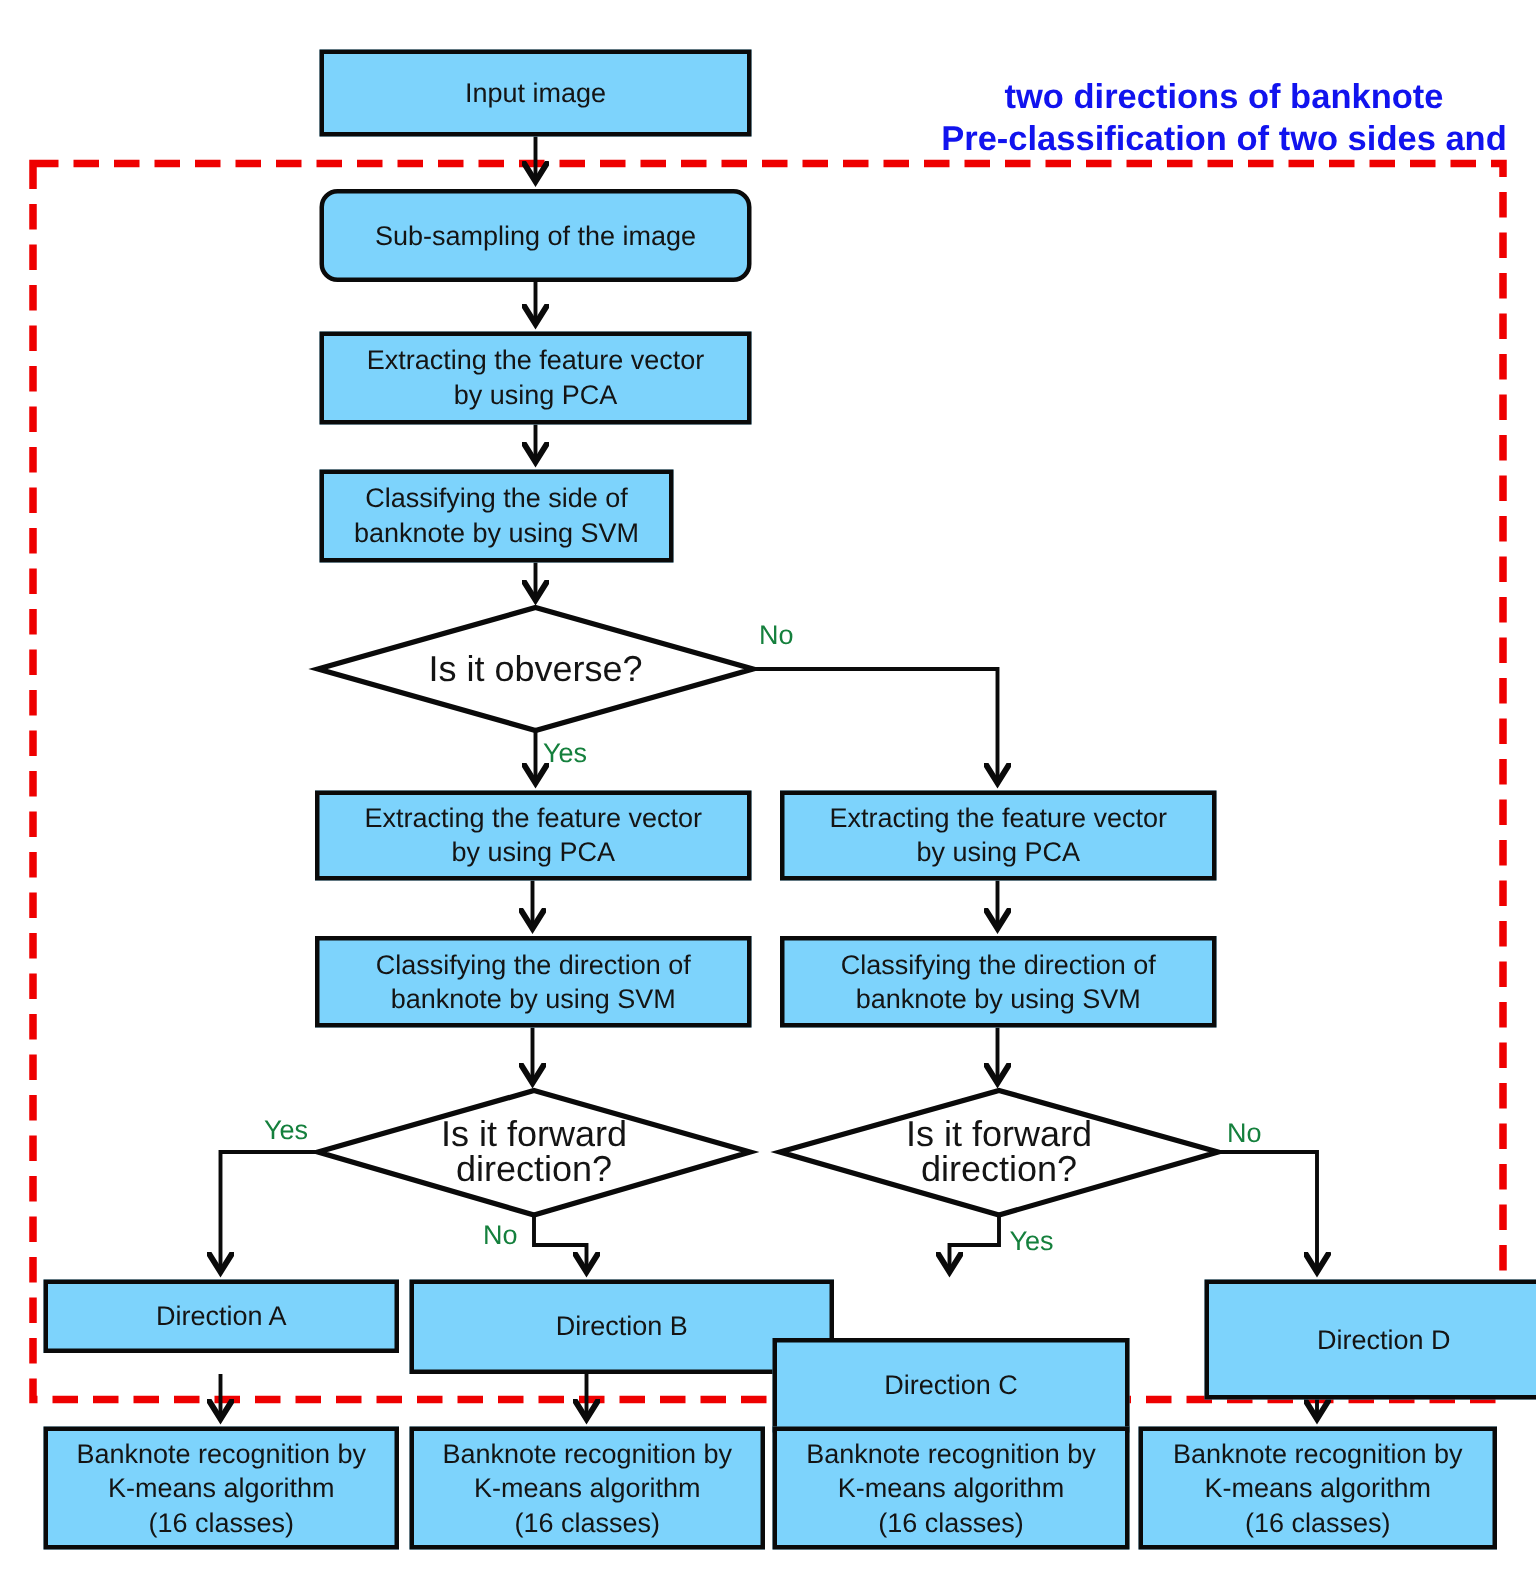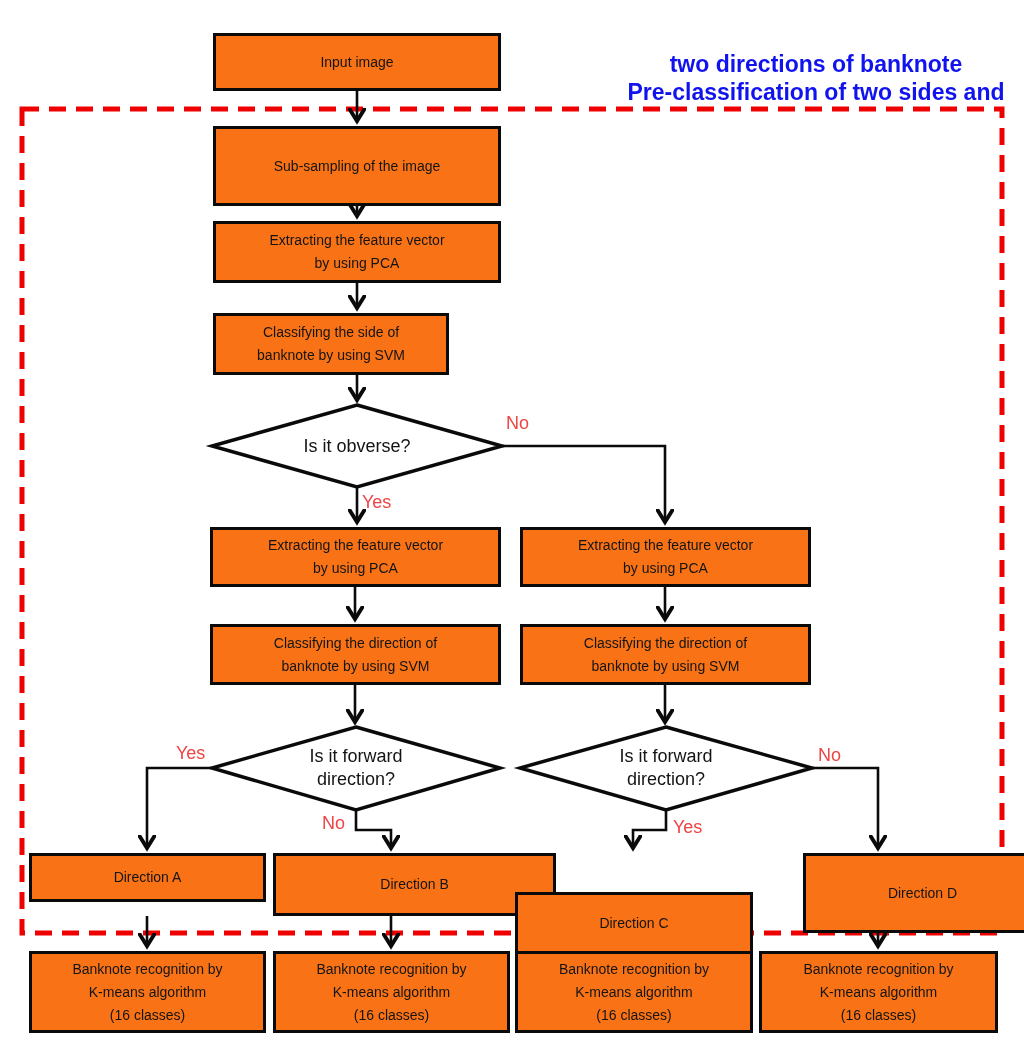--- a/index.html
+++ b/index.html
@@ -23,13 +23,13 @@
   .node {
     position: absolute;
     box-sizing: border-box;
-    background: #f97316;
+    background: #7dd3fc;
     border: 3px solid #0a0a0a;
     display: flex;
     align-items: center;
     justify-content: center;
     text-align: center;
-    font-size: 14px;
+    font-size: 18px;
     line-height: 23px;
     color: #141414;
     white-space: pre-line;

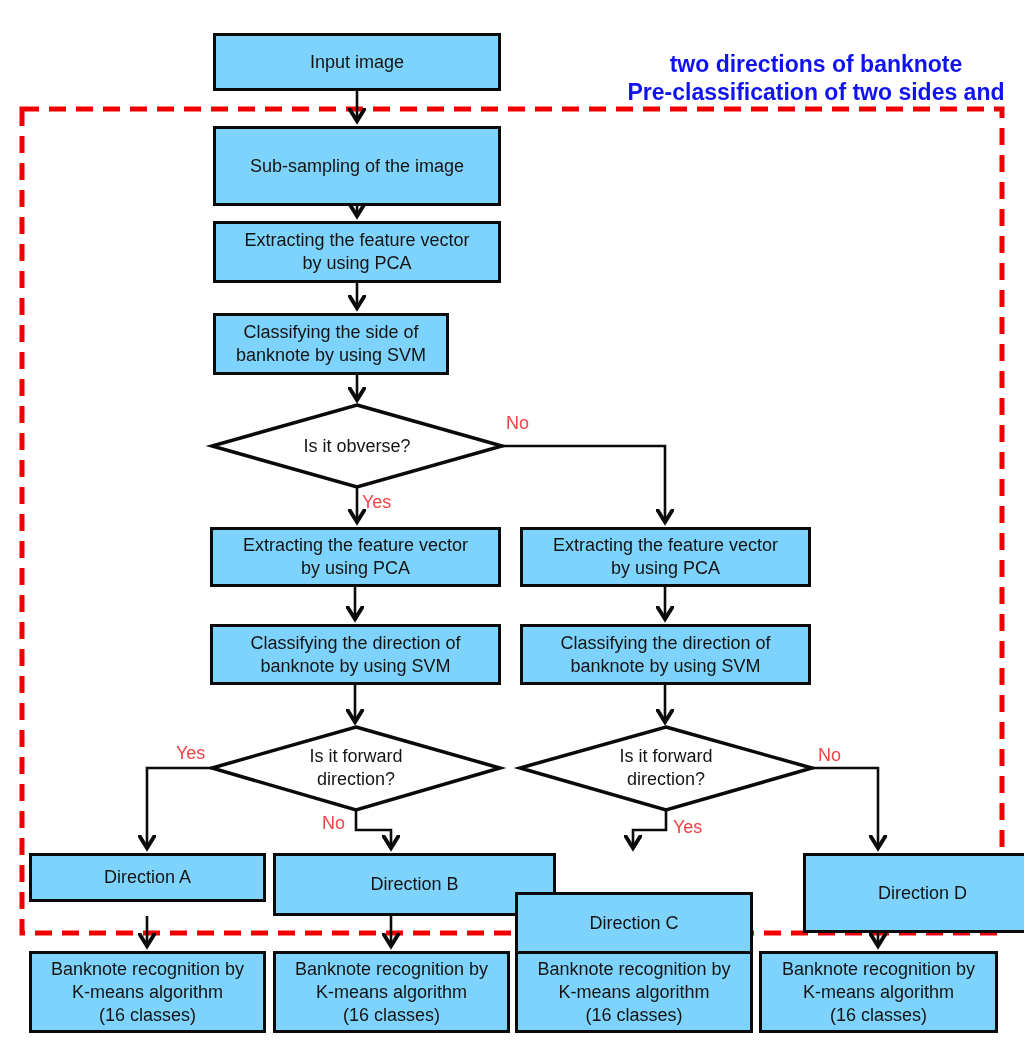--- a/index.html
+++ b/index.html
@@ -65,7 +65,7 @@
 
   
   #n-input          { left: 213px; top: 33px;  width: 288px; height: 58px; }
-  #n-subsample      { left: 213px; top: 126px; width: 288px; height: 80px; }
+  #n-subsample      { left: 213px; top: 126px; width: 288px; height: 62px; border-radius: 12px; }
   #n-extract-top    { left: 213px; top: 221px; width: 288px; height: 62px; }
   #n-classify-side  { left: 213px; top: 313px; width: 236px; height: 62px; }
   #n-extract-left   { left: 210px; top: 527px; width: 291px; height: 60px; }

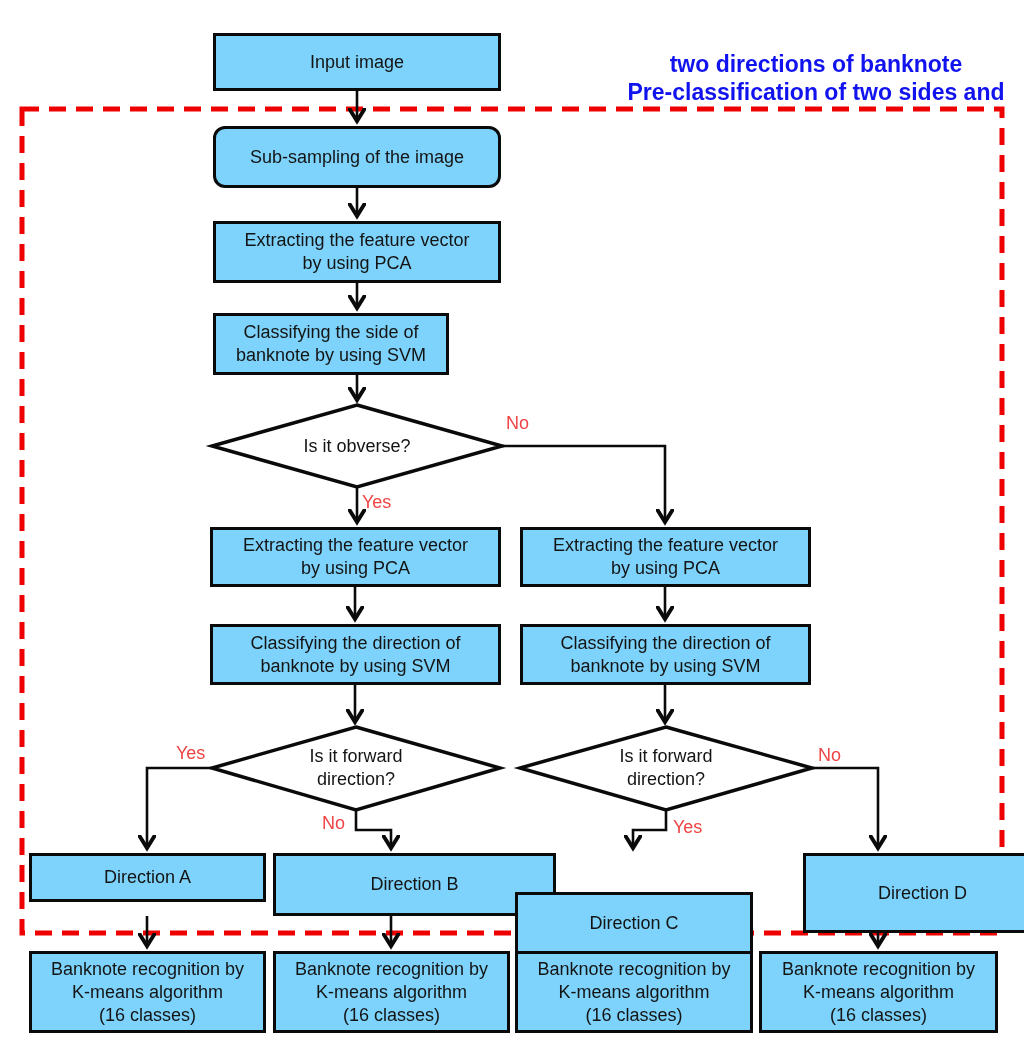--- a/index.html
+++ b/index.html
@@ -49,7 +49,7 @@
   .edge-label {
     position: absolute;
     font-size: 18px;
-    color: #ef4444;
+    color: #15803d;
     background: transparent;
   }
   #page-title {

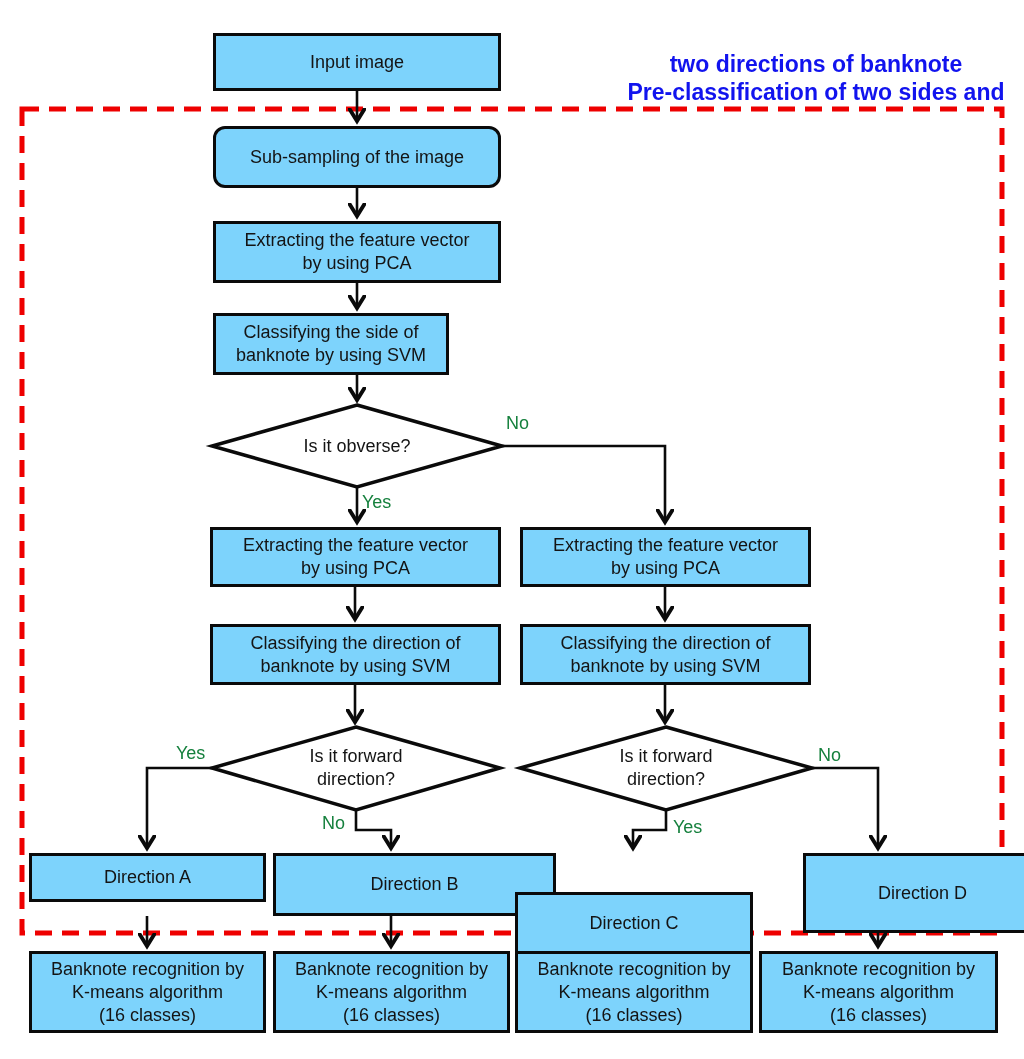--- a/index.html
+++ b/index.html
@@ -40,7 +40,7 @@
     align-items: center;
     justify-content: center;
     text-align: center;
-    font-size: 18px;
+    font-size: 24px;
     line-height: 23px;
     color: #141414;
     white-space: pre-line;

